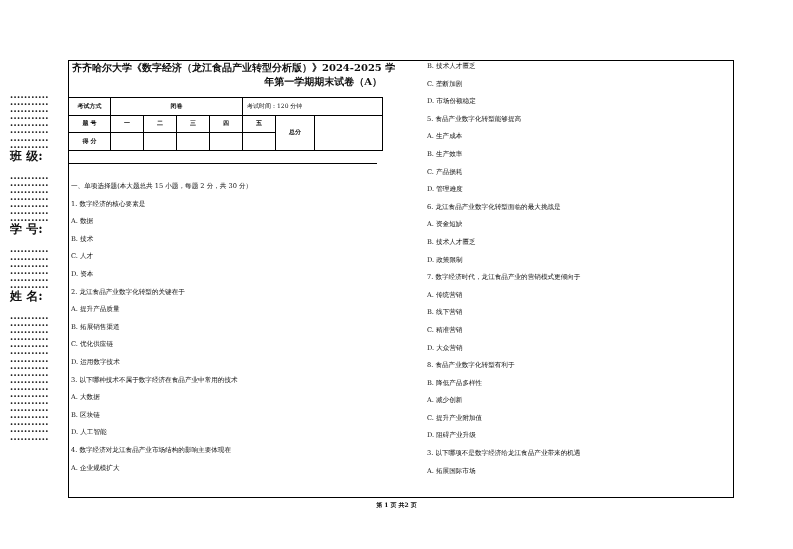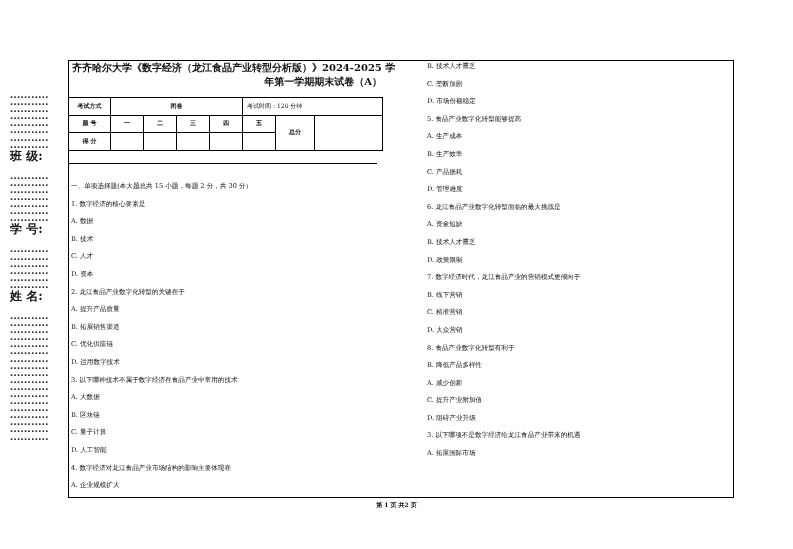--- a/index.html
+++ b/index.html
@@ -163,6 +163,7 @@
       <div class="line">B. 技术人才匮乏</div>
       <div class="line">D. 政策限制</div>
       <div class="line">7. 数字经济时代，龙江食品产业的营销模式更倾向于</div>
+      <div class="line">A. 传统营销</div>
       <div class="line">B. 线下营销</div>
       <div class="line">C. 精准营销</div>
       <div class="line">D. 大众营销</div>

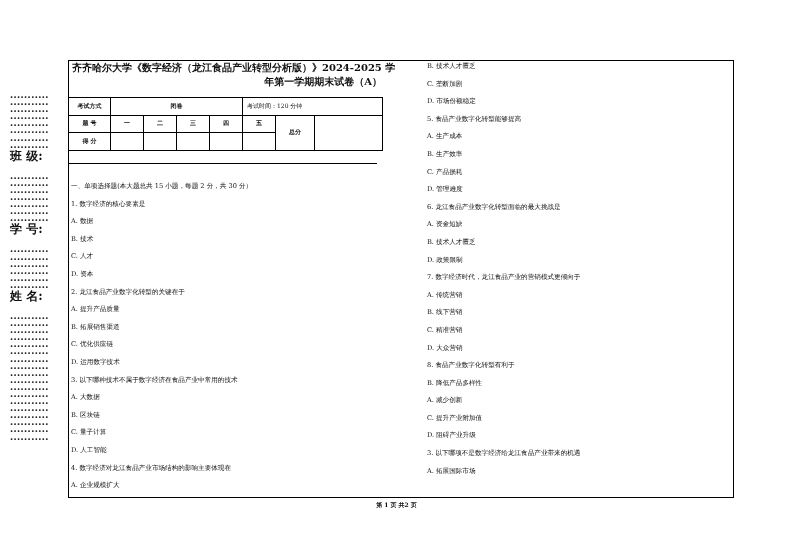--- a/index.html
+++ b/index.html
@@ -141,7 +141,6 @@
       <div class="line">3. 以下哪种技术不属于数字经济在食品产业中常用的技术</div>
       <div class="line">A. 大数据</div>
       <div class="line">B. 区块链</div>
-      <div class="line">C. 量子计算</div>
       <div class="line">D. 人工智能</div>
       <div class="line">4. 数字经济对龙江食品产业市场结构的影响主要体现在</div>
       <div class="line">A. 企业规模扩大</div>

